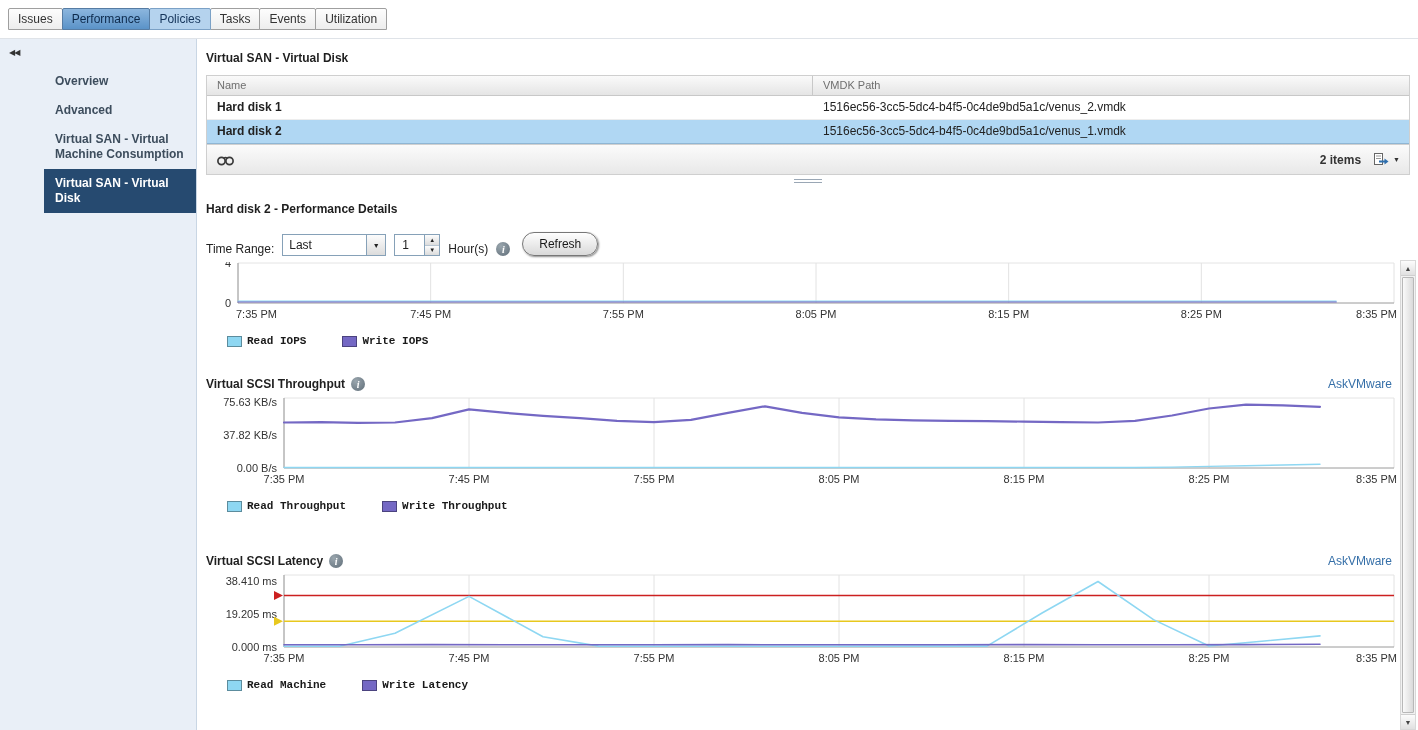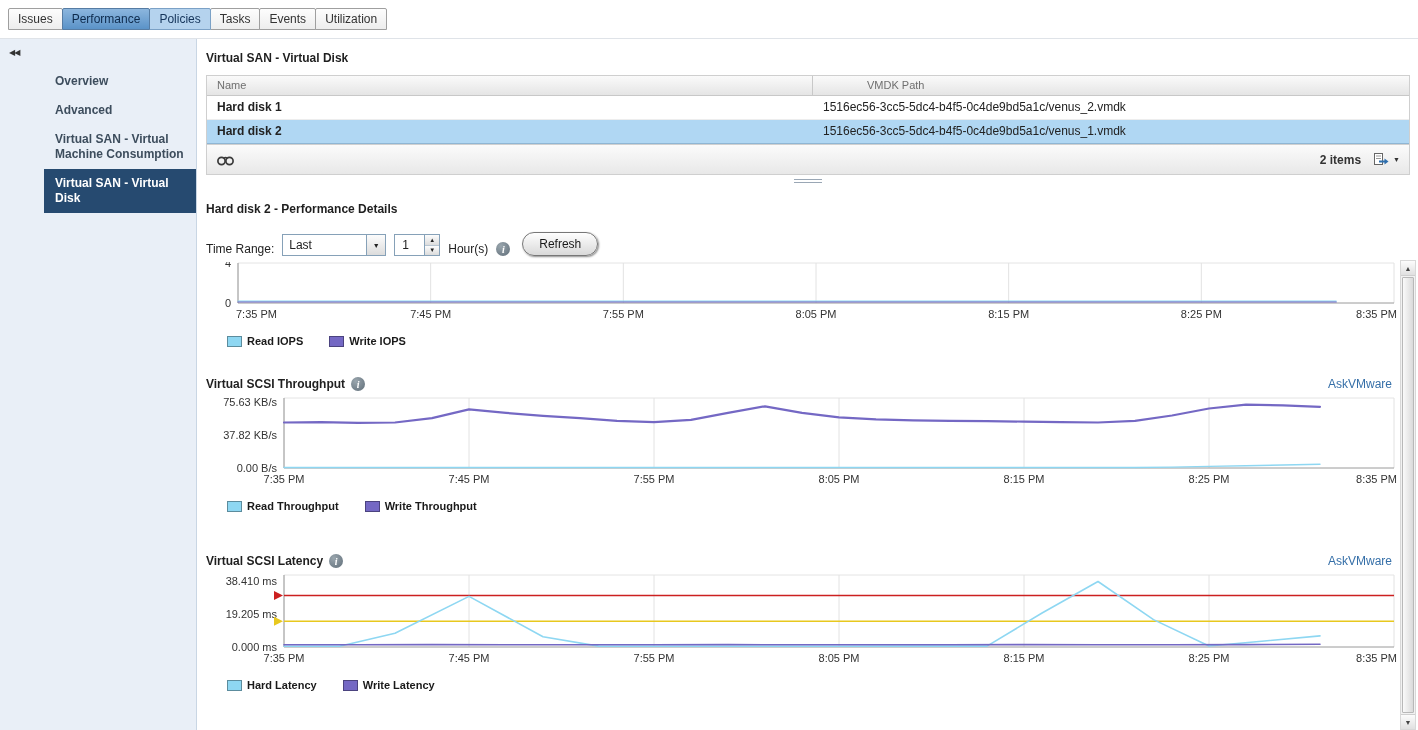--- a/index.html
+++ b/index.html
@@ -37,7 +37,7 @@
   
   .table-panel { padding-right:8px; }
   .grid { margin-left:9px; border:1px solid #cfcfcf; }
-  .grid-head { display:flex; background:linear-gradient(#fafafa,#e5e5e5); border-bottom:1px solid #c8c8c8; height:20px; line-height:19px; color:#6f6f6f; font-size:11px;gap:44px; }
+  .grid-head { display:flex; background:linear-gradient(#fafafa,#e5e5e5); border-bottom:1px solid #c8c8c8; height:20px; line-height:19px; color:#6f6f6f; font-size:11px; }
   .hcell { padding-left:10px; cursor:pointer; }
   .hcell.name { width:606px; border-right:1px solid #c8c8c8; }
   .hcell.path { flex:1; }

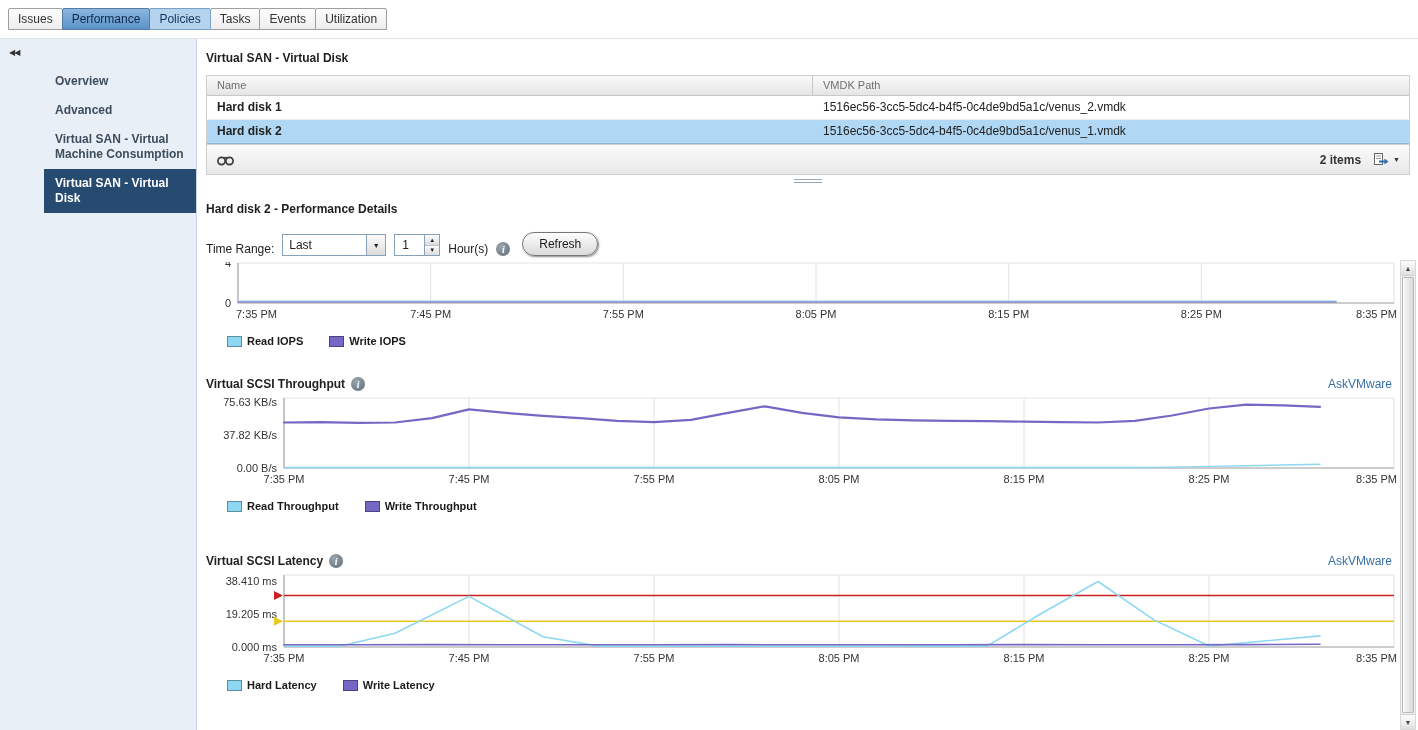--- a/index.html
+++ b/index.html
@@ -83,7 +83,7 @@
   .charts { position:relative; flex:1; margin-top:4px; overflow:hidden; }
   .chart-svg { margin-left:9px; }
   .chart-svg.first { margin-top:2px; }
-  .legend { display:flex; gap:26px; margin:6px 0 0 30px; }
+  .legend { display:flex; gap:36px; margin:6px 0 0 30px;font-family:Liberation Mono, monospace; }
   .legend-item { display:flex; align-items:center; gap:5px; }
   .swatch { width:15px; height:11px; border:1px solid rgba(0,0,0,.35); display:inline-block; }
   .legend-label { font-size:11px; font-weight:bold; color:#1a1a1a; }

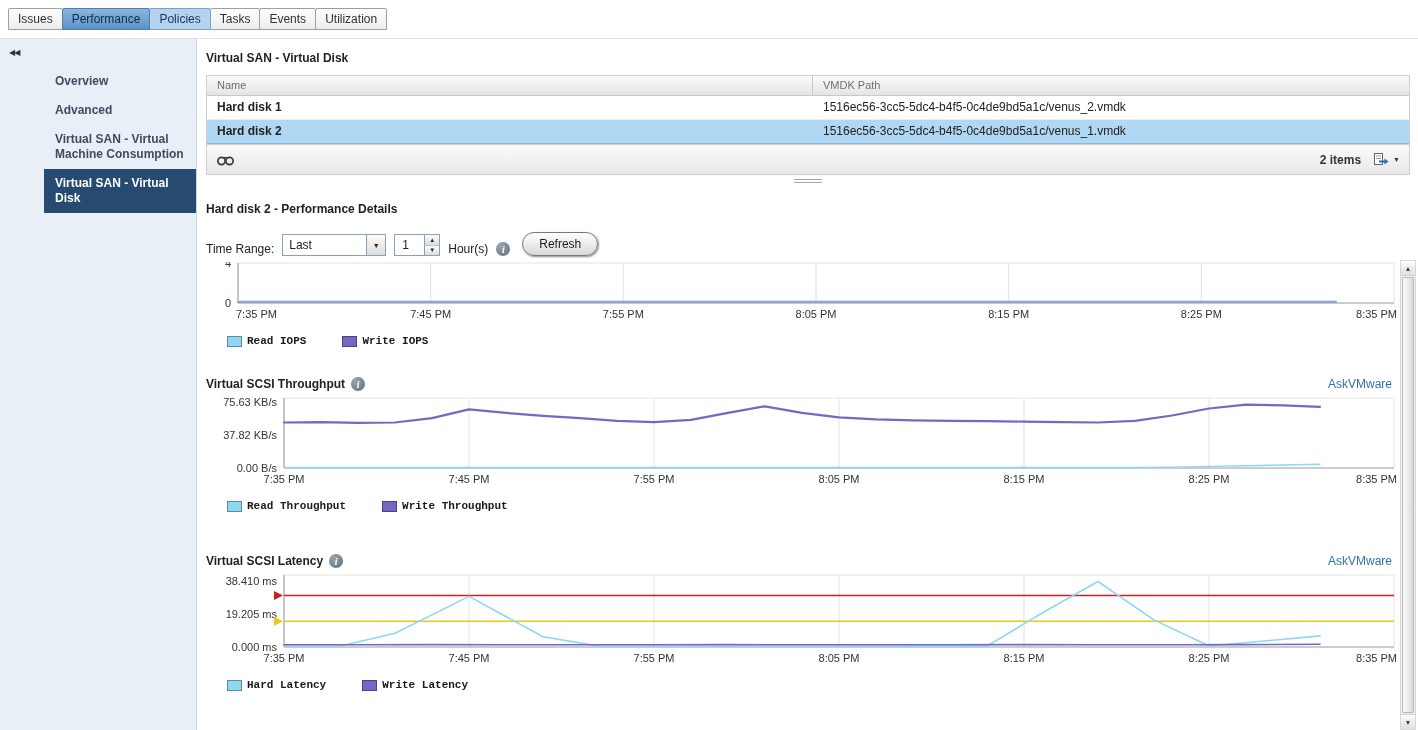--- a/index.html
+++ b/index.html
@@ -311,7 +311,7 @@
           <div class="legend">
               <span class="legend-item">
                 <span class="swatch" style="background: rgb(142, 215, 242);"></span>
-                <span class="legend-label">Hard Latency</span>
+                <span class="legend-label">Read Machine</span>
               </span>
               <span class="legend-item">
                 <span class="swatch" style="background: rgb(116, 104, 196);"></span>

